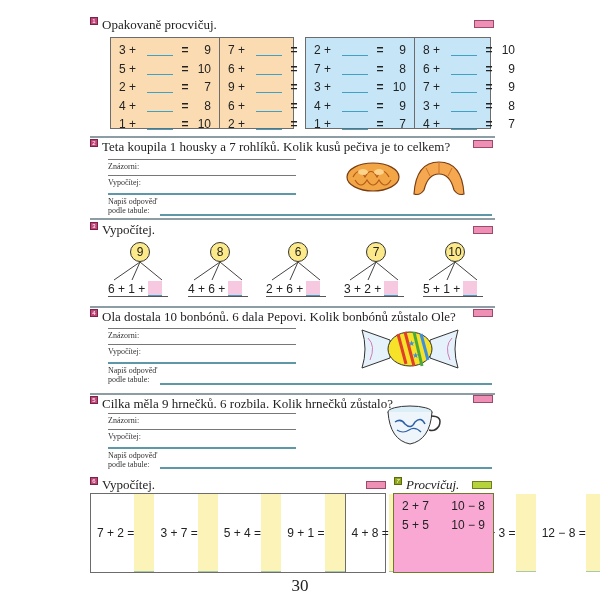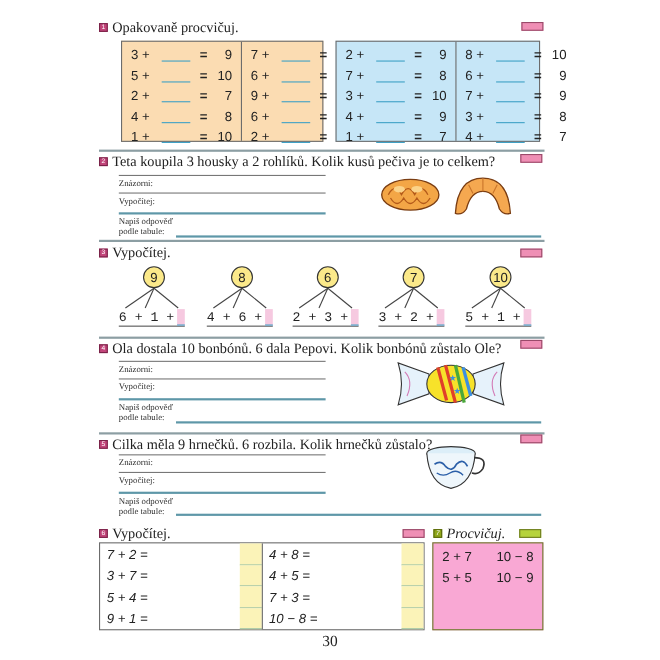--- a/index.html
+++ b/index.html
@@ -5,7 +5,7 @@
   * { box-sizing: border-box; margin: 0; padding: 0; }
   body { width: 600px; height: 600px; background: #fff; position: relative; overflow: hidden; font-family: "Liberation Serif", serif; color: #222; }
   .abs { position: absolute; }
-  .task-head { position: absolute; left: 90px; display: flex; align-items: center; font-size: 13px; }
+  .task-head { position: absolute; left: 90px; display: flex; font-size: 13px; }
   .num-badge { display: inline-block; width: 8px; height: 8px; background: #c2457a; border: 1px solid #7a2248; color: #fff; font-size: 6px; line-height: 7px; text-align: center; margin-right: 4px; font-family: "Liberation Sans", sans-serif; }
   .num-badge.green { background: #8fa619; border-color: #5a6a0c; }
   .score-box { position: absolute; width: 20px; height: 8px; background: #ef8fb5; border: 1px solid #9a4a6a; }

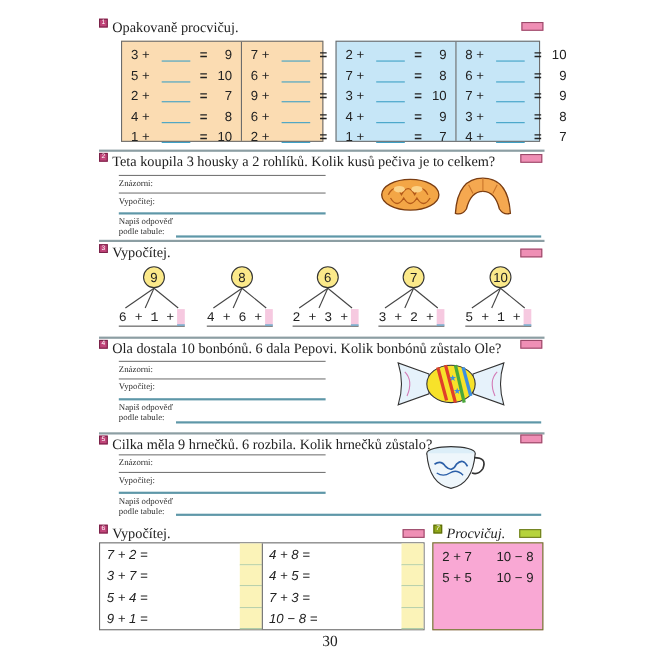--- a/index.html
+++ b/index.html
@@ -182,7 +182,7 @@
 <div class="rule" style="left:90px; top:136px; width:405px;"></div>
 <div class="task-head" style="top:139px;">
   <span class="num-badge">2</span>
-  <span>Teta koupila 3 housky a 2 rohlíků. Kolik kusů pečiva je to celkem?</span>
+  <span>Teta koupila 1 housky a 7 rohlíků. Kolik kusů pečiva je to celkem?</span>
 </div>
 <div class="score-box" style="left:473px; top:140px;"></div>
 

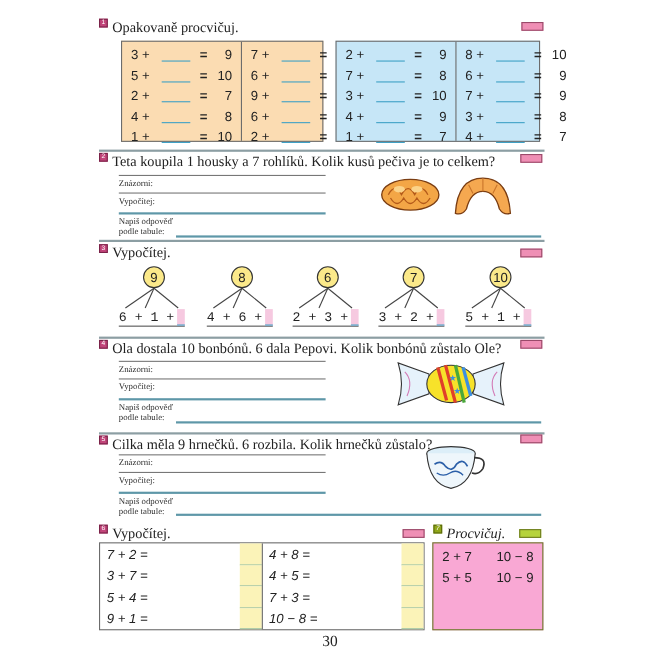--- a/index.html
+++ b/index.html
@@ -24,7 +24,7 @@
   .wline.blue { background: #5e97a8; height: 2px; }
   .tree { position: absolute; width: 64px; height: 60px; font-family: "Liberation Sans", sans-serif; }
   .tree-circle { position: absolute; left: 22px; top: 0; width: 20px; height: 20px; border-radius: 50%; background: #fbe98a; border: 1px solid #333; text-align: center; line-height: 18px; font-size: 12px; }
-  .tree-eq { position: absolute; left: 0; top: 38px; font-size: 12px; border-bottom: 1px solid #555; width: 60px; height: 17px; display: flex; align-items: flex-end; font-family: Liberation Mono, monospace; }
+  .tree-eq { position: absolute; left: 0; top: 38px; font-size: 12px; border-bottom: 1px solid #555; width: 60px; height: 17px; display: flex; align-items: flex-end; }
   .tree-eq span.t { white-space: nowrap; }
   .tree-box { display: inline-block; width: 14px; height: 15px; background: #f6c9e0; margin-left: 3px; border-bottom: 1px solid #3fa1c6; }
   .t6-box { position: absolute; left: 90px; top: 493px; width: 296px; height: 80px; border: 1px solid #6c6c6c; display: flex; font-family: "Liberation Sans", sans-serif; font-size: 12px; }

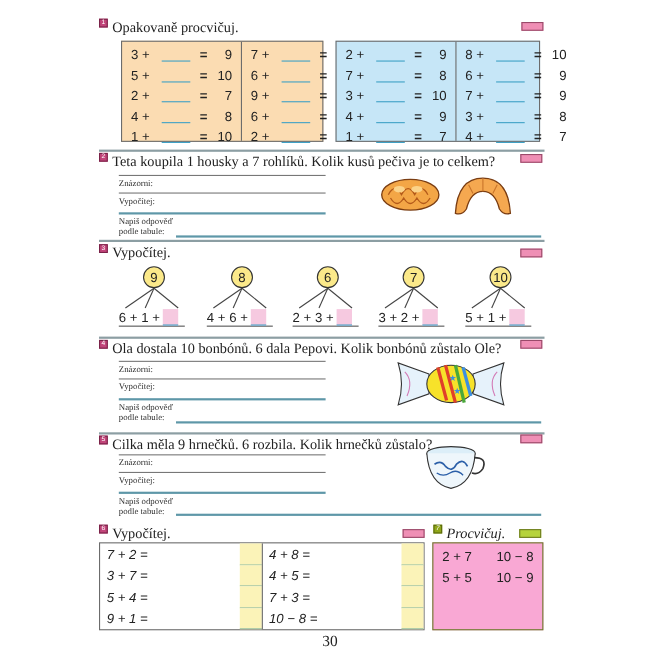--- a/index.html
+++ b/index.html
@@ -246,7 +246,7 @@
      </svg>
      <div class="tree-circle">6</div>
      <div class="tree-eq">
-       <span class="t">2 + 3 +</span>
+       <span class="t">2 + 6 +</span>
        <span class="tree-box"></span>
      </div>
     </div>

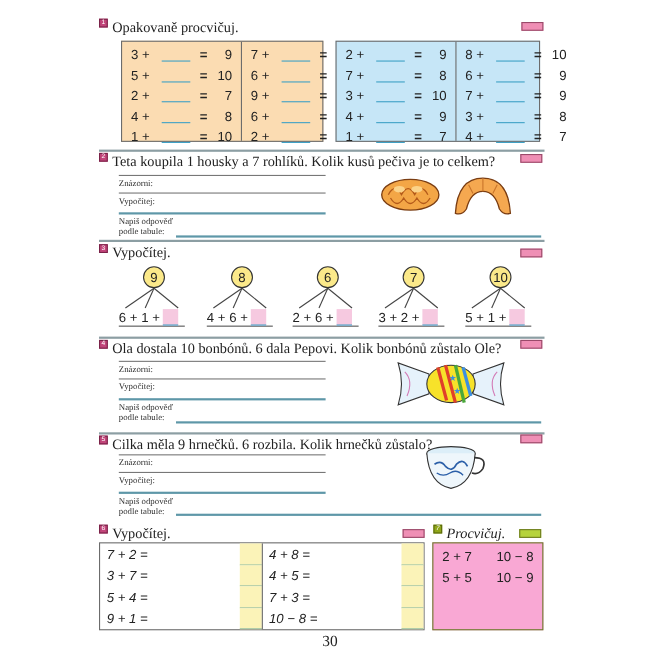--- a/index.html
+++ b/index.html
@@ -28,7 +28,7 @@
   .tree-eq span.t { white-space: nowrap; }
   .tree-box { display: inline-block; width: 14px; height: 15px; background: #f6c9e0; margin-left: 3px; border-bottom: 1px solid #3fa1c6; }
   .t6-box { position: absolute; left: 90px; top: 493px; width: 296px; height: 80px; border: 1px solid #6c6c6c; display: flex; font-family: "Liberation Sans", sans-serif; font-size: 12px; }
-  .t6-col { flex: 1; display: flex; flex-direction: column; font-style: italic; }
+  .t6-col { flex: 1; display: flex; flex-direction: row; }
   .t6-col + .t6-col { border-left: 1px solid #6c6c6c; }
   .t6-row { flex: 1; display: flex; align-items: center; justify-content: flex-end; }
   .t6-row .expr { flex: 1; padding-left: 6px; white-space: nowrap; }

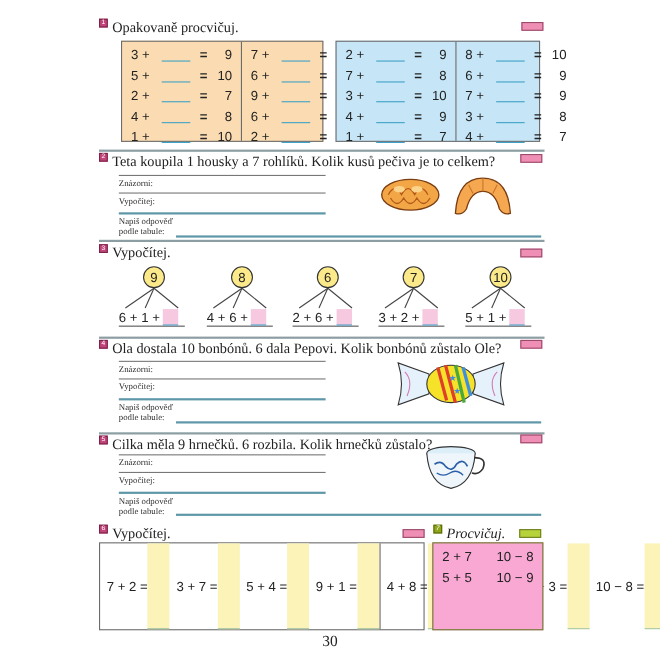--- a/index.html
+++ b/index.html
@@ -367,7 +367,7 @@
         <span class="ans"></span>
       </div>
       <div class="t6-row">
-        <span class="expr">10 − 8 =</span>
+        <span class="expr">12 − 8 =</span>
         <span class="ans"></span>
       </div>
     </div>

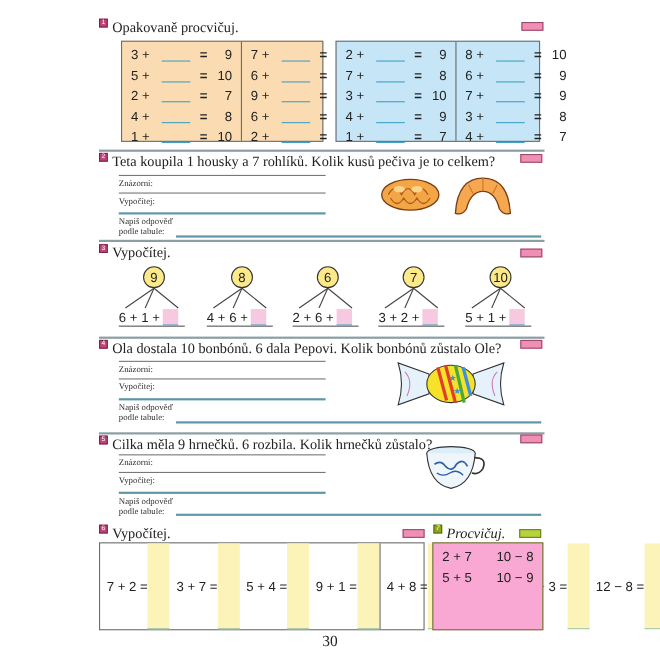--- a/index.html
+++ b/index.html
@@ -35,7 +35,7 @@
   .t6-row .ans { width: 20px; height: 100%; background: #fbf3b8; border-bottom: 1px solid #a8c9a8; }
   .t7-box { position: absolute; left: 393px; top: 493px; width: 101px; height: 80px; background: #f9a8d4; border: 1px solid #6c7a2a; font-family: "Liberation Sans", sans-serif; font-size: 12px; padding: 3px 8px; }
   .t7-row { display: flex; justify-content: space-between; height: 18.5px; align-items: center; }
-  .page-num { position: absolute; left: 0; width: 600px; text-align: center; top: 576px; font-size: 14px; }
+  .page-num { position: absolute; left: 0; width: 600px; text-align: center; top: 576px; font-size: 17px; }
 </style>
 </head>
 <body>

